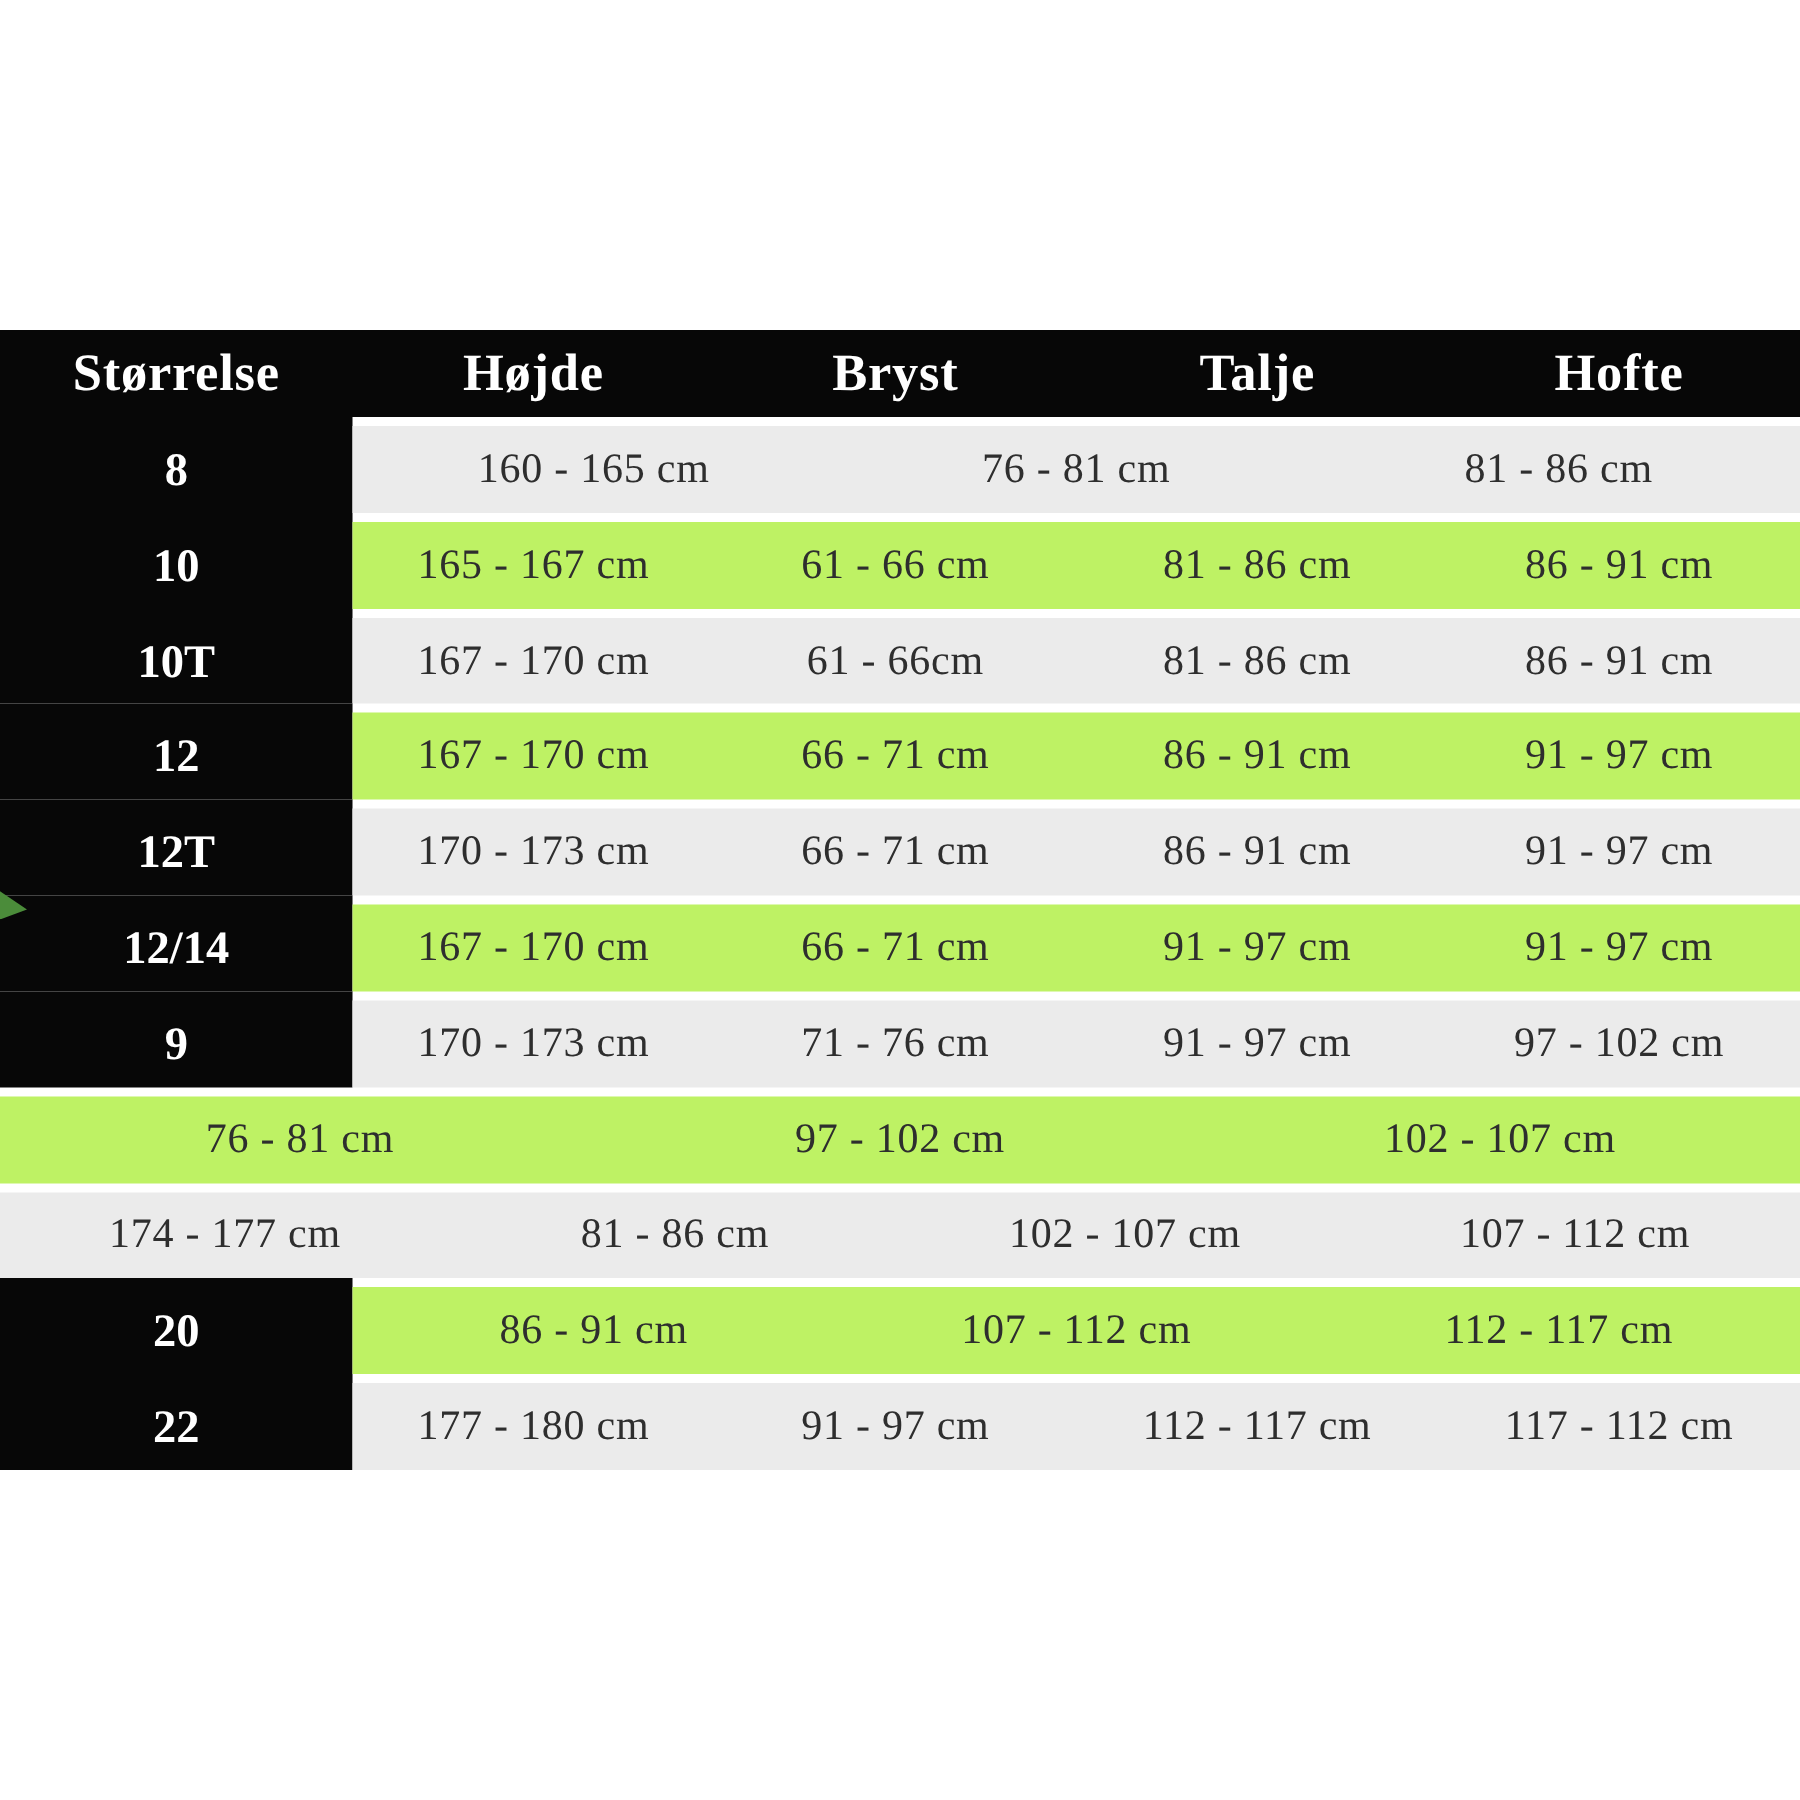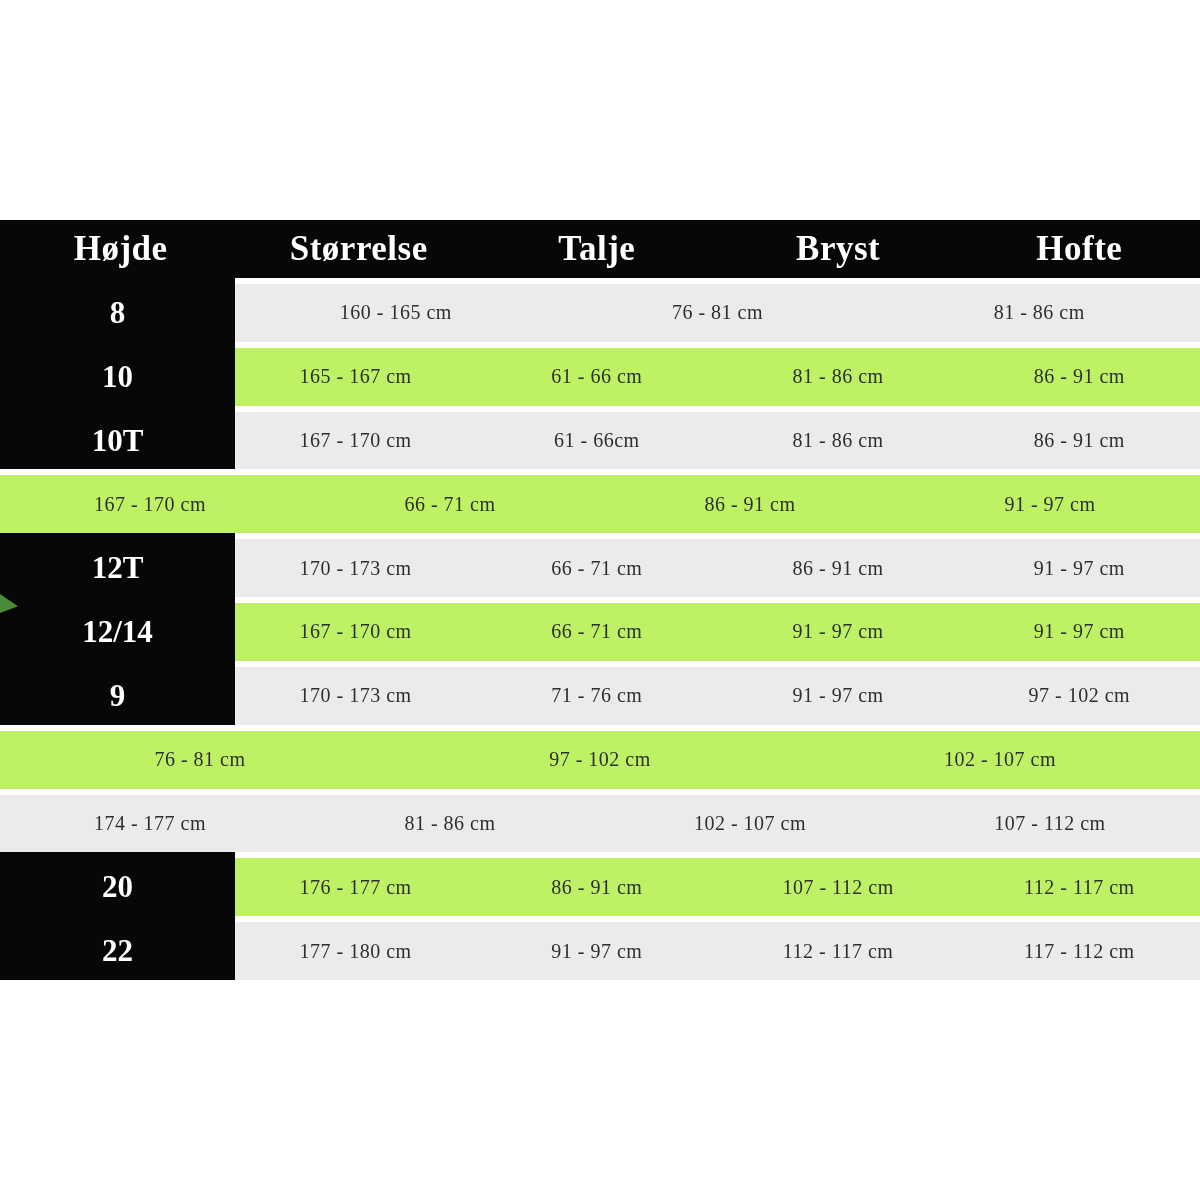--- a/index.html
+++ b/index.html
@@ -90,8 +90,8 @@
 
 <div class="chart">
   <div class="header">
+    <div class="h-cell h-size">Størrelse</div>
     <div class="h-cell h-col">Højde</div>
-    <div class="h-cell h-size">Størrelse</div>
     <div class="h-cell h-col">Talje</div>
     <div class="h-cell h-col">Bryst</div>
     <div class="h-cell h-col">Hofte</div>

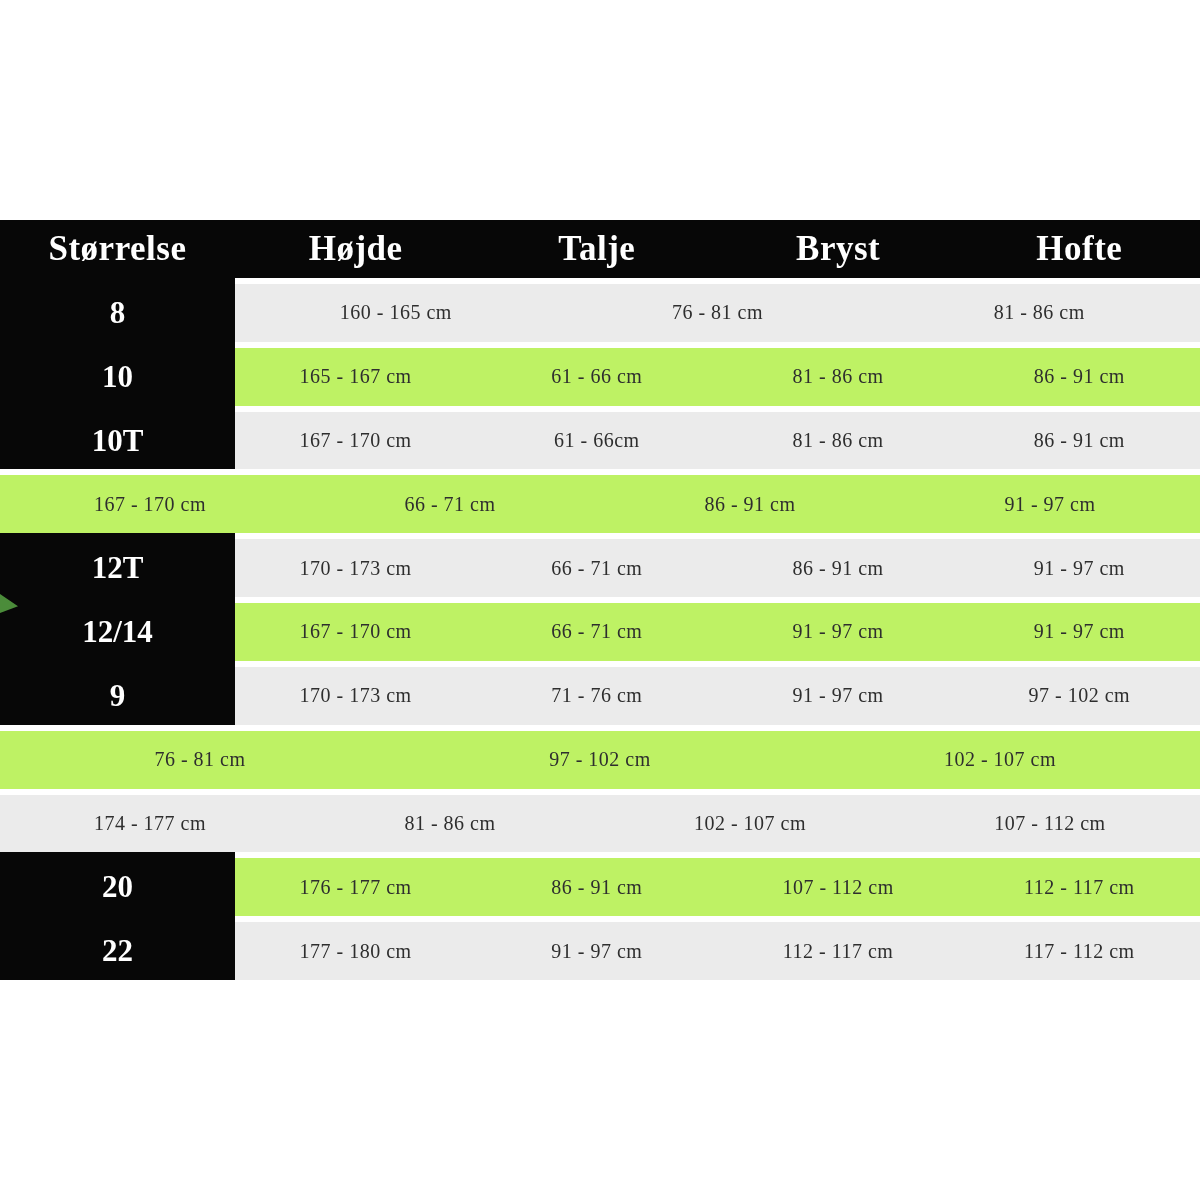--- a/index.html
+++ b/index.html
@@ -92,8 +92,8 @@
   <div class="header">
     <div class="h-cell h-size">Størrelse</div>
     <div class="h-cell h-col">Højde</div>
+    <div class="h-cell h-col">Bryst</div>
     <div class="h-cell h-col">Talje</div>
-    <div class="h-cell h-col">Bryst</div>
     <div class="h-cell h-col">Hofte</div>
   </div>
   <div class="body" id="rows">

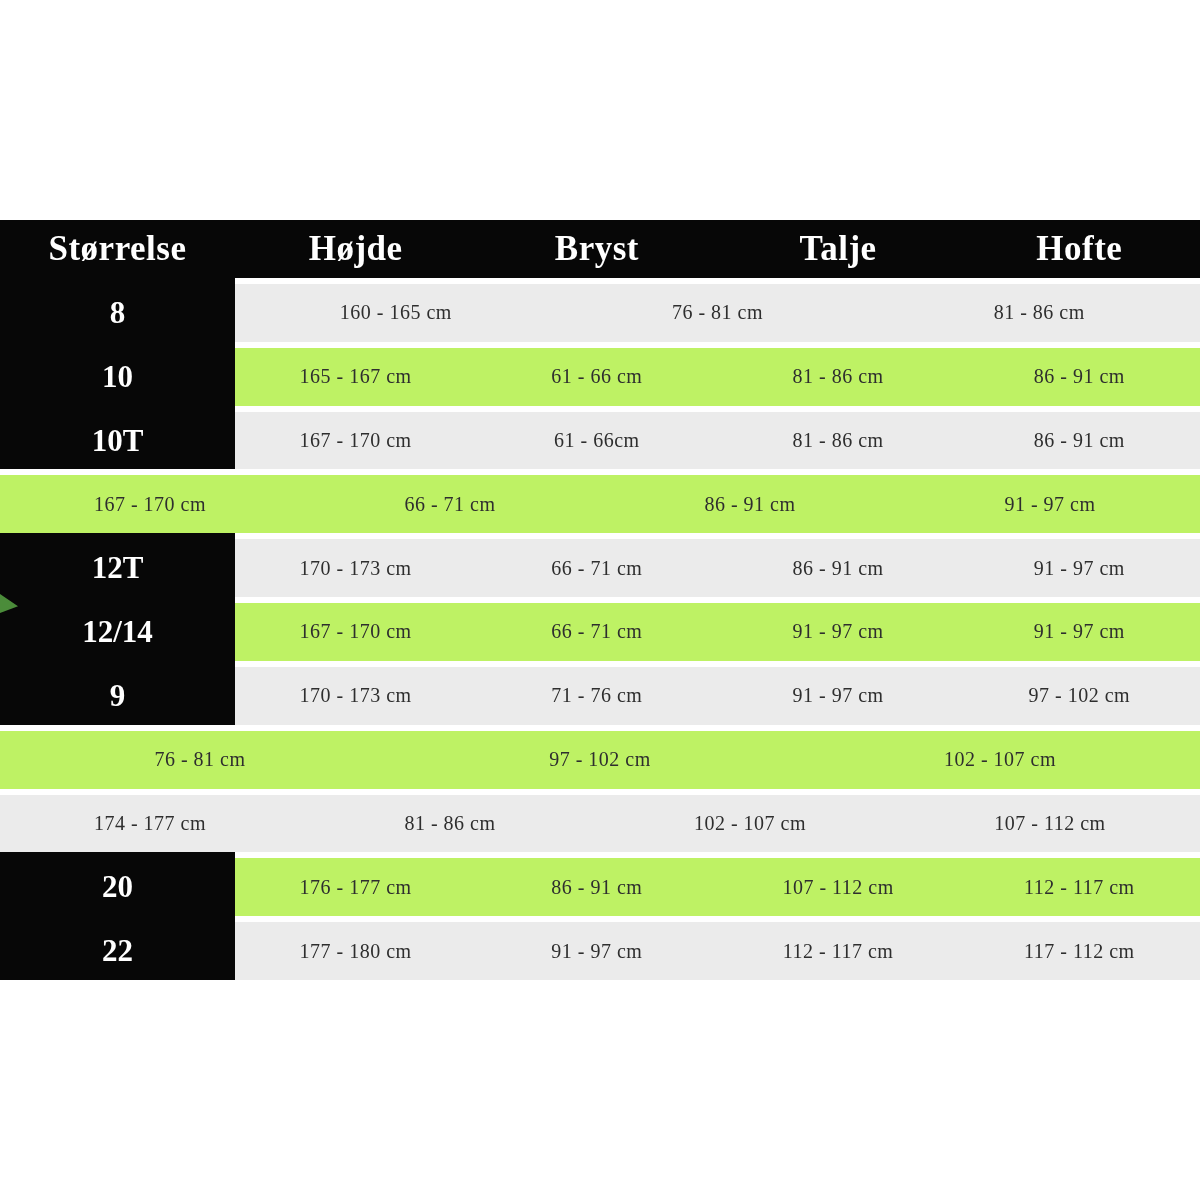--- a/index.html
+++ b/index.html
@@ -70,7 +70,7 @@
     display: flex;
     align-items: center;
     justify-content: center;
-    font-size: 20px;
+    font-size: 28px;
     color: #2e2e2e;
     letter-spacing: 0.5px;
     white-space: nowrap;

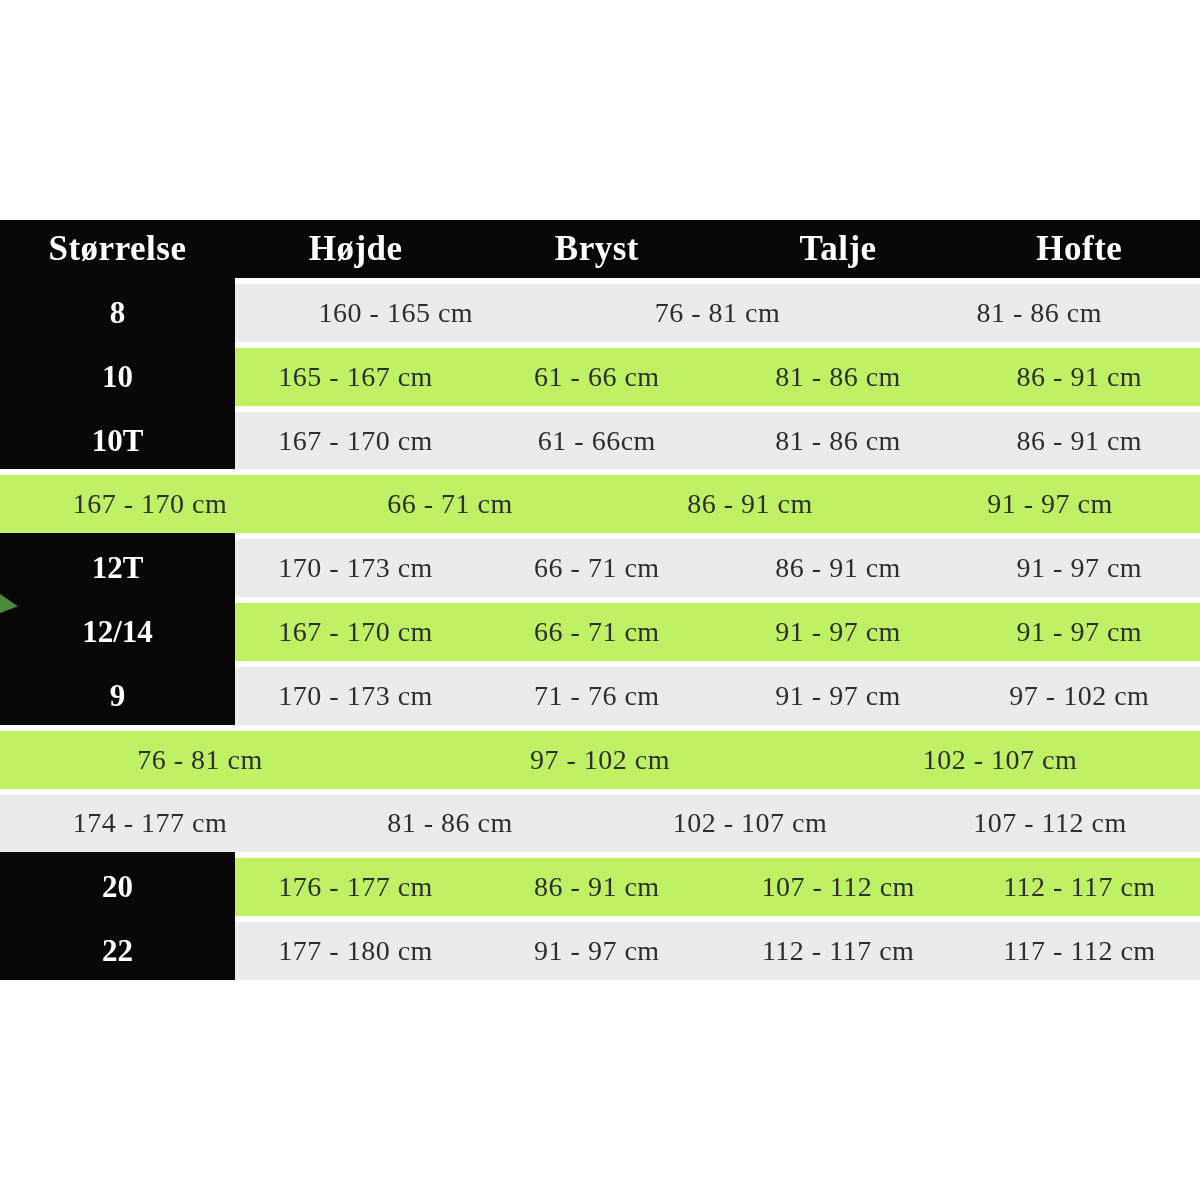--- a/index.html
+++ b/index.html
@@ -124,6 +124,7 @@
     </div>
   </div>
       <div class="row dark">
+    <div class="cell-label">12</div>
     <div class="band">
       <div class="cell">167 - 170 cm</div>
       <div class="cell">66 - 71 cm</div>

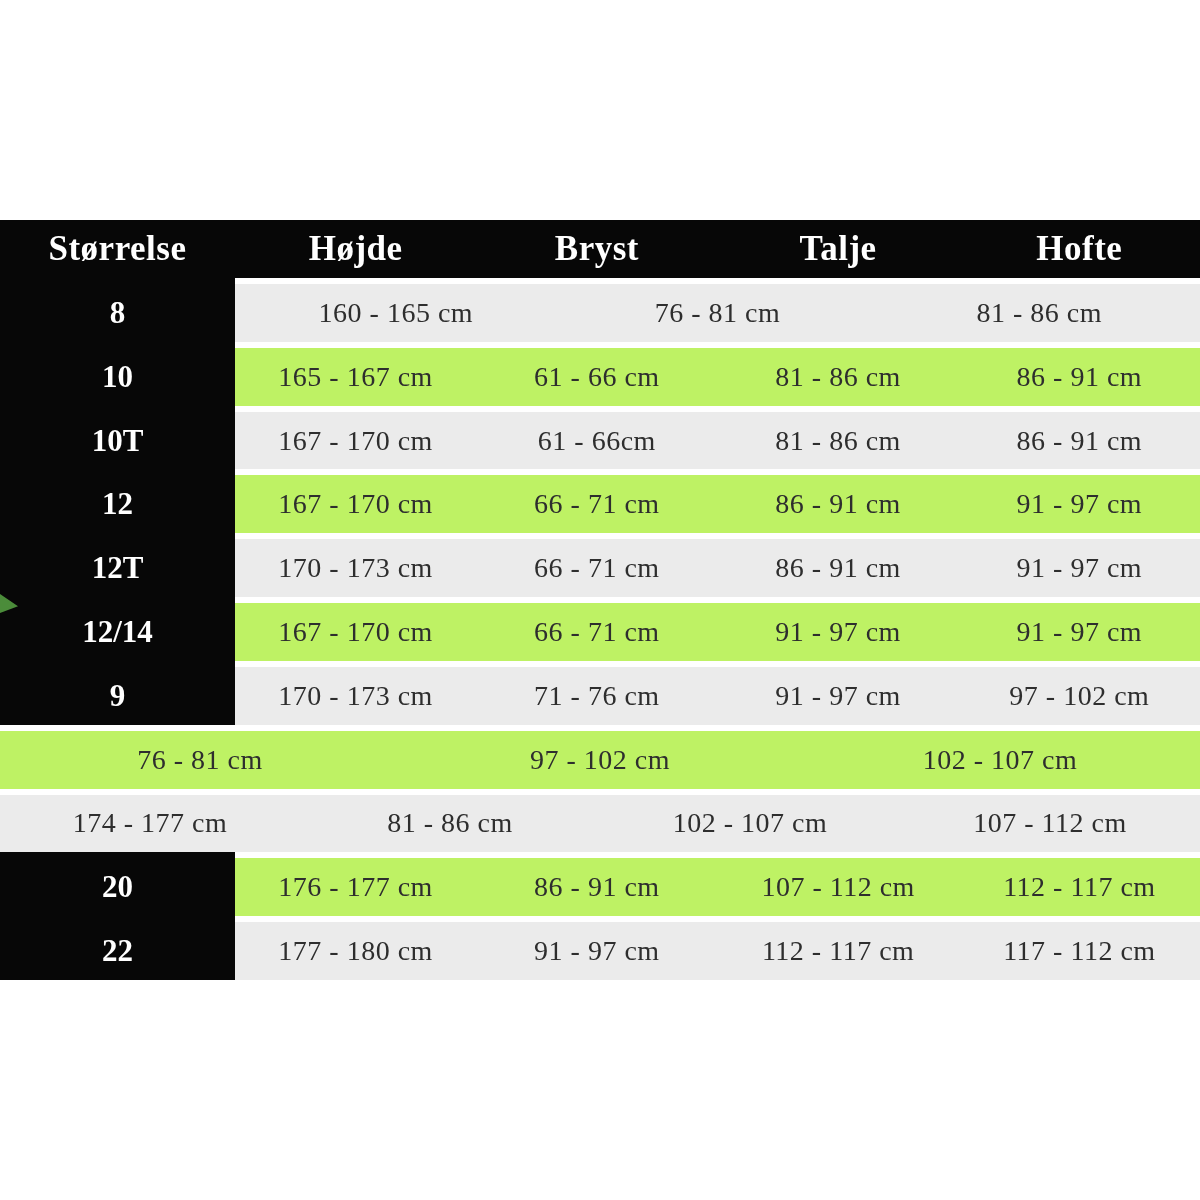--- a/index.html
+++ b/index.html
@@ -177,7 +177,6 @@
       <div class="row dark">
     <div class="cell-label">20</div>
     <div class="band">
-      <div class="cell">176 - 177 cm</div>
       <div class="cell">86 - 91 cm</div>
       <div class="cell">107 - 112 cm</div>
       <div class="cell">112 - 117 cm</div>

